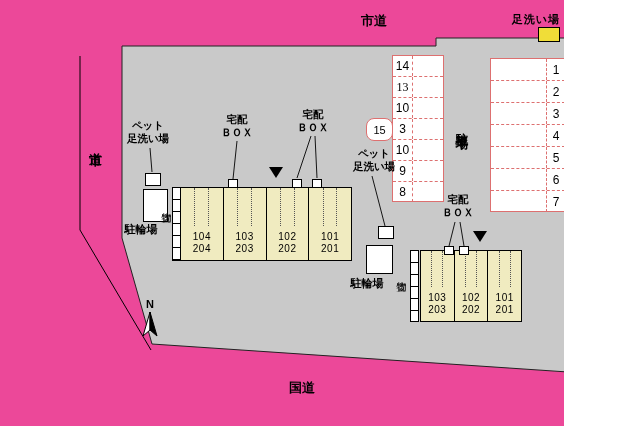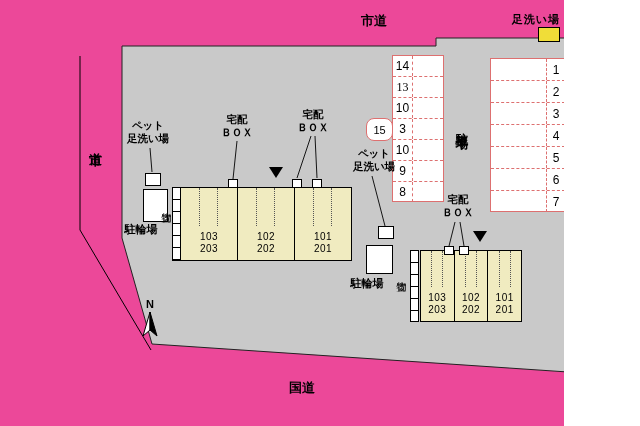--- a/index.html
+++ b/index.html
@@ -146,6 +146,14 @@
       <div class="dot d1" style="height:38px;"></div>
       <div class="dot d2" style="height:38px;"></div>
       <div class="room">
+        <div>104</div>
+        <div>204</div>
+      </div>
+    </div>
+    <div class="unit">
+      <div class="dot d1" style="height:38px;"></div>
+      <div class="dot d2" style="height:38px;"></div>
+      <div class="room">
         <div>103</div>
         <div>203</div>
       </div>

